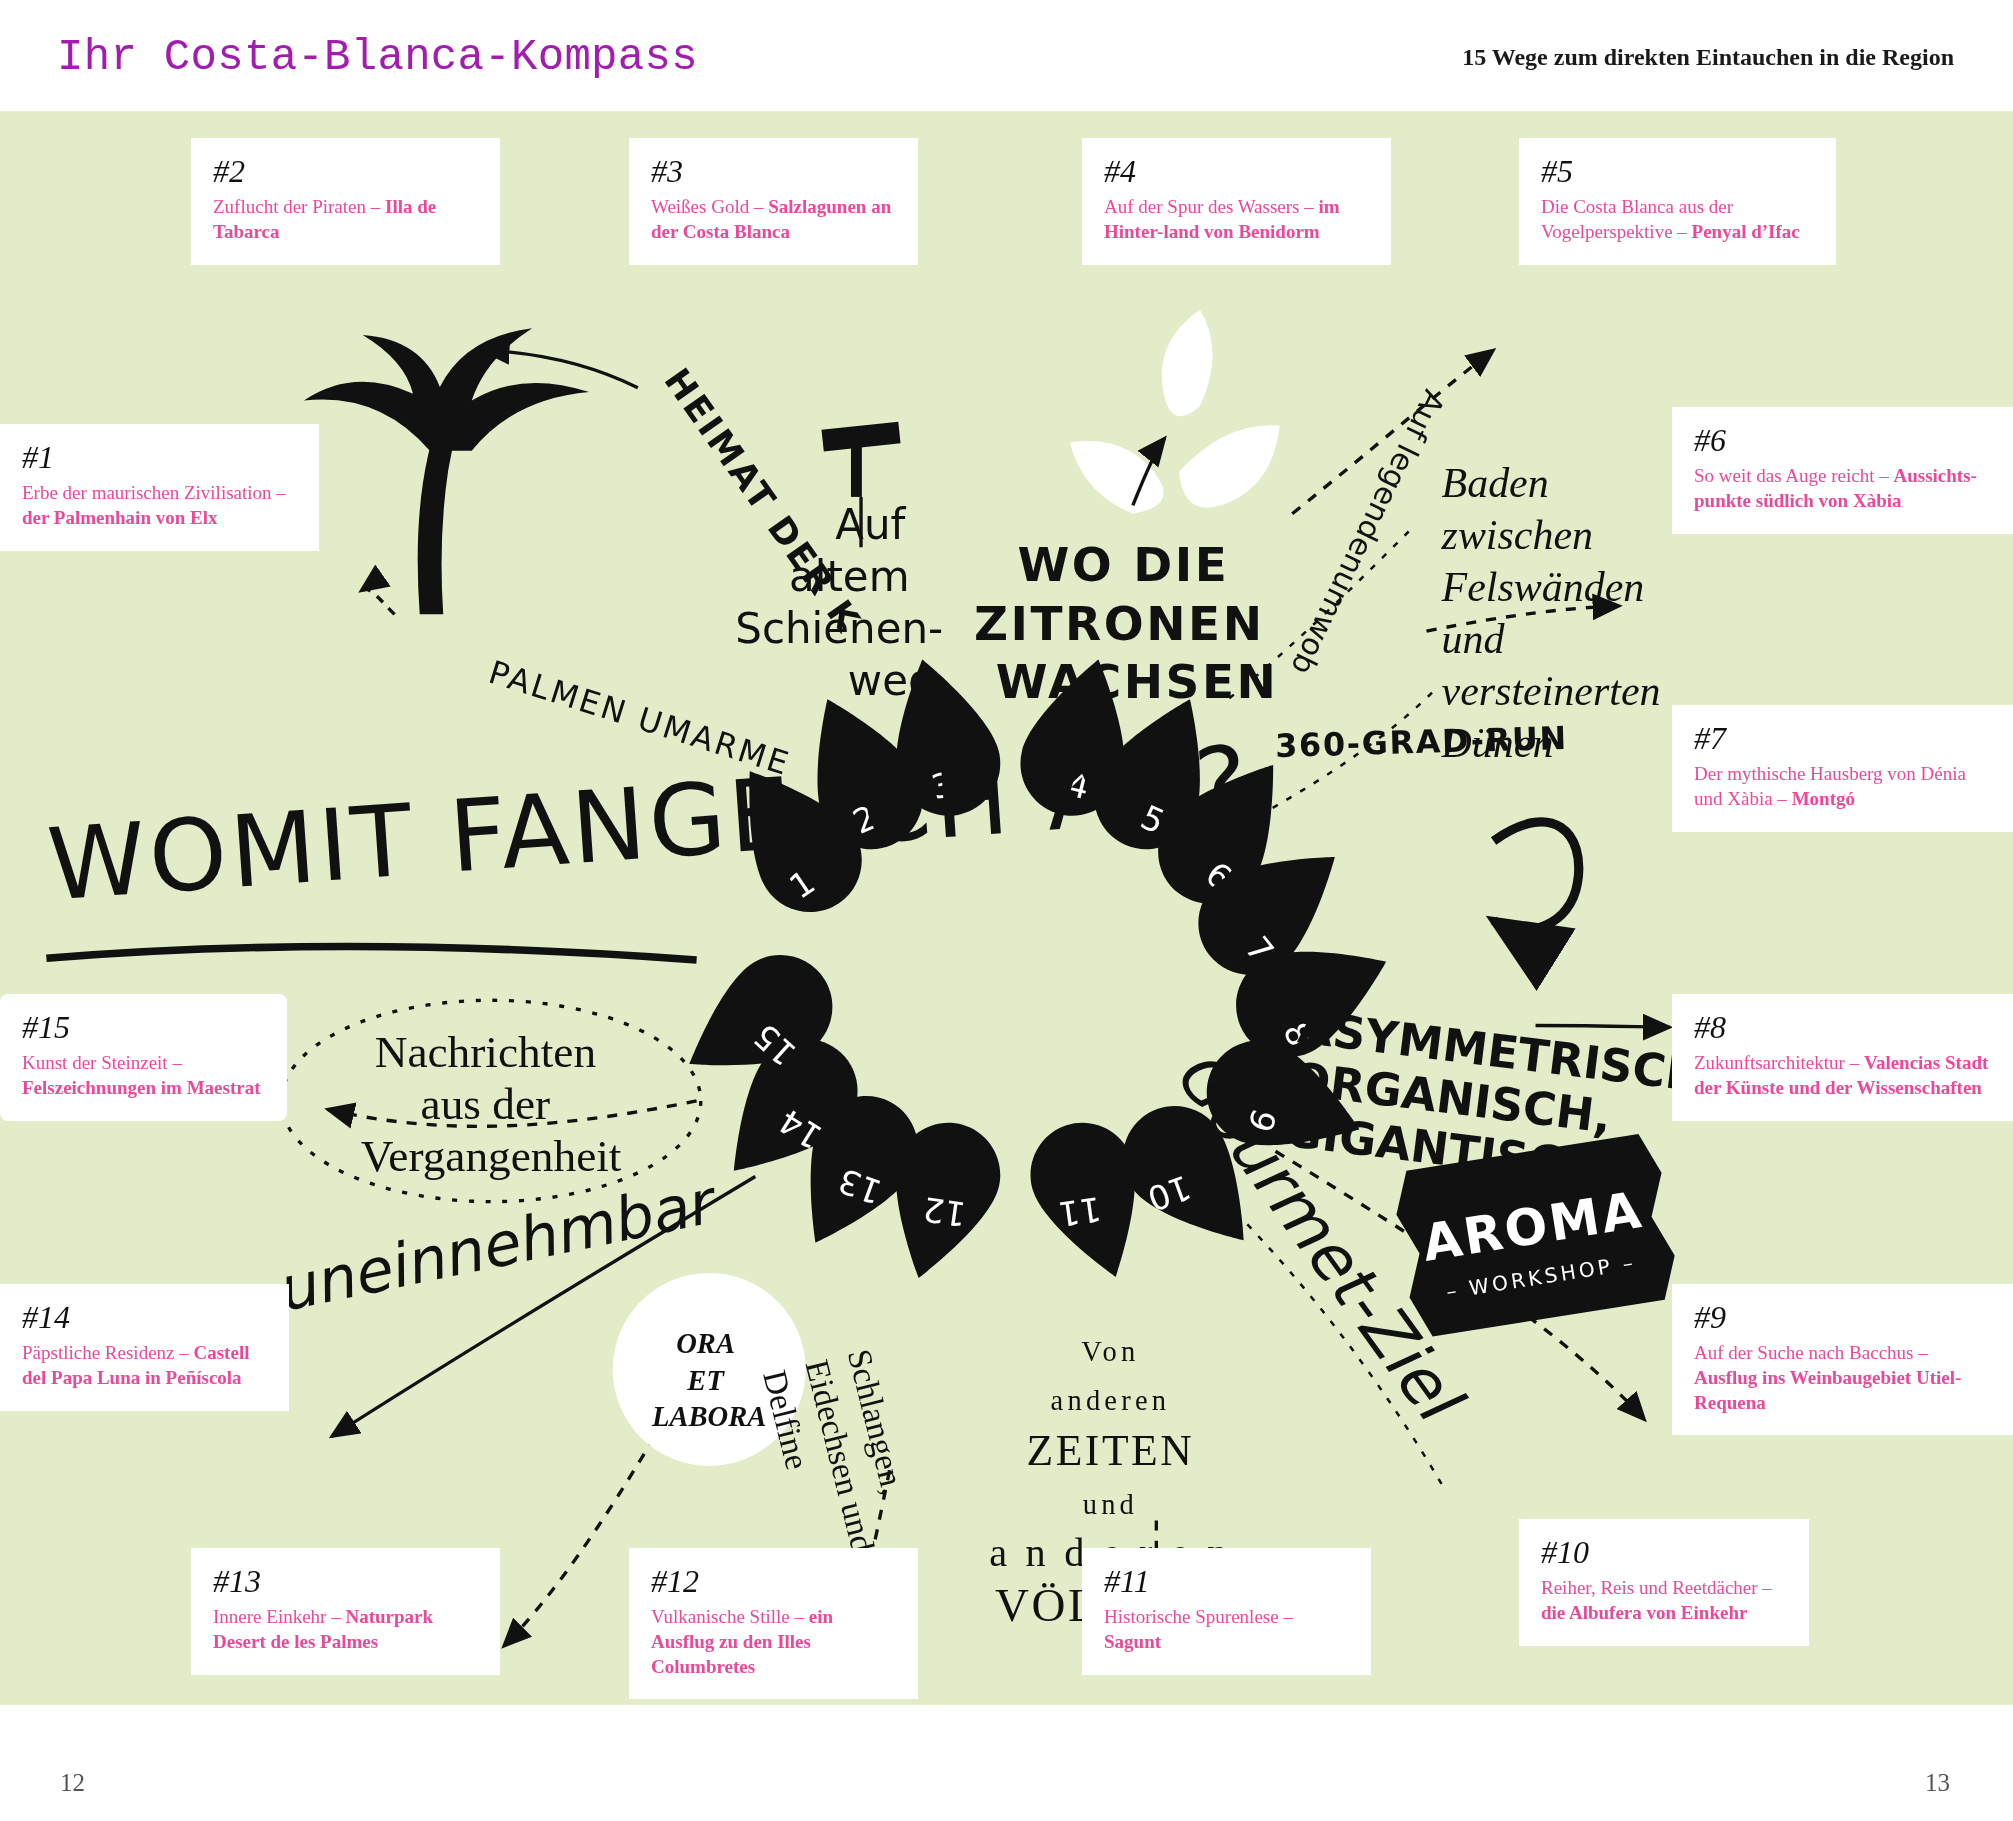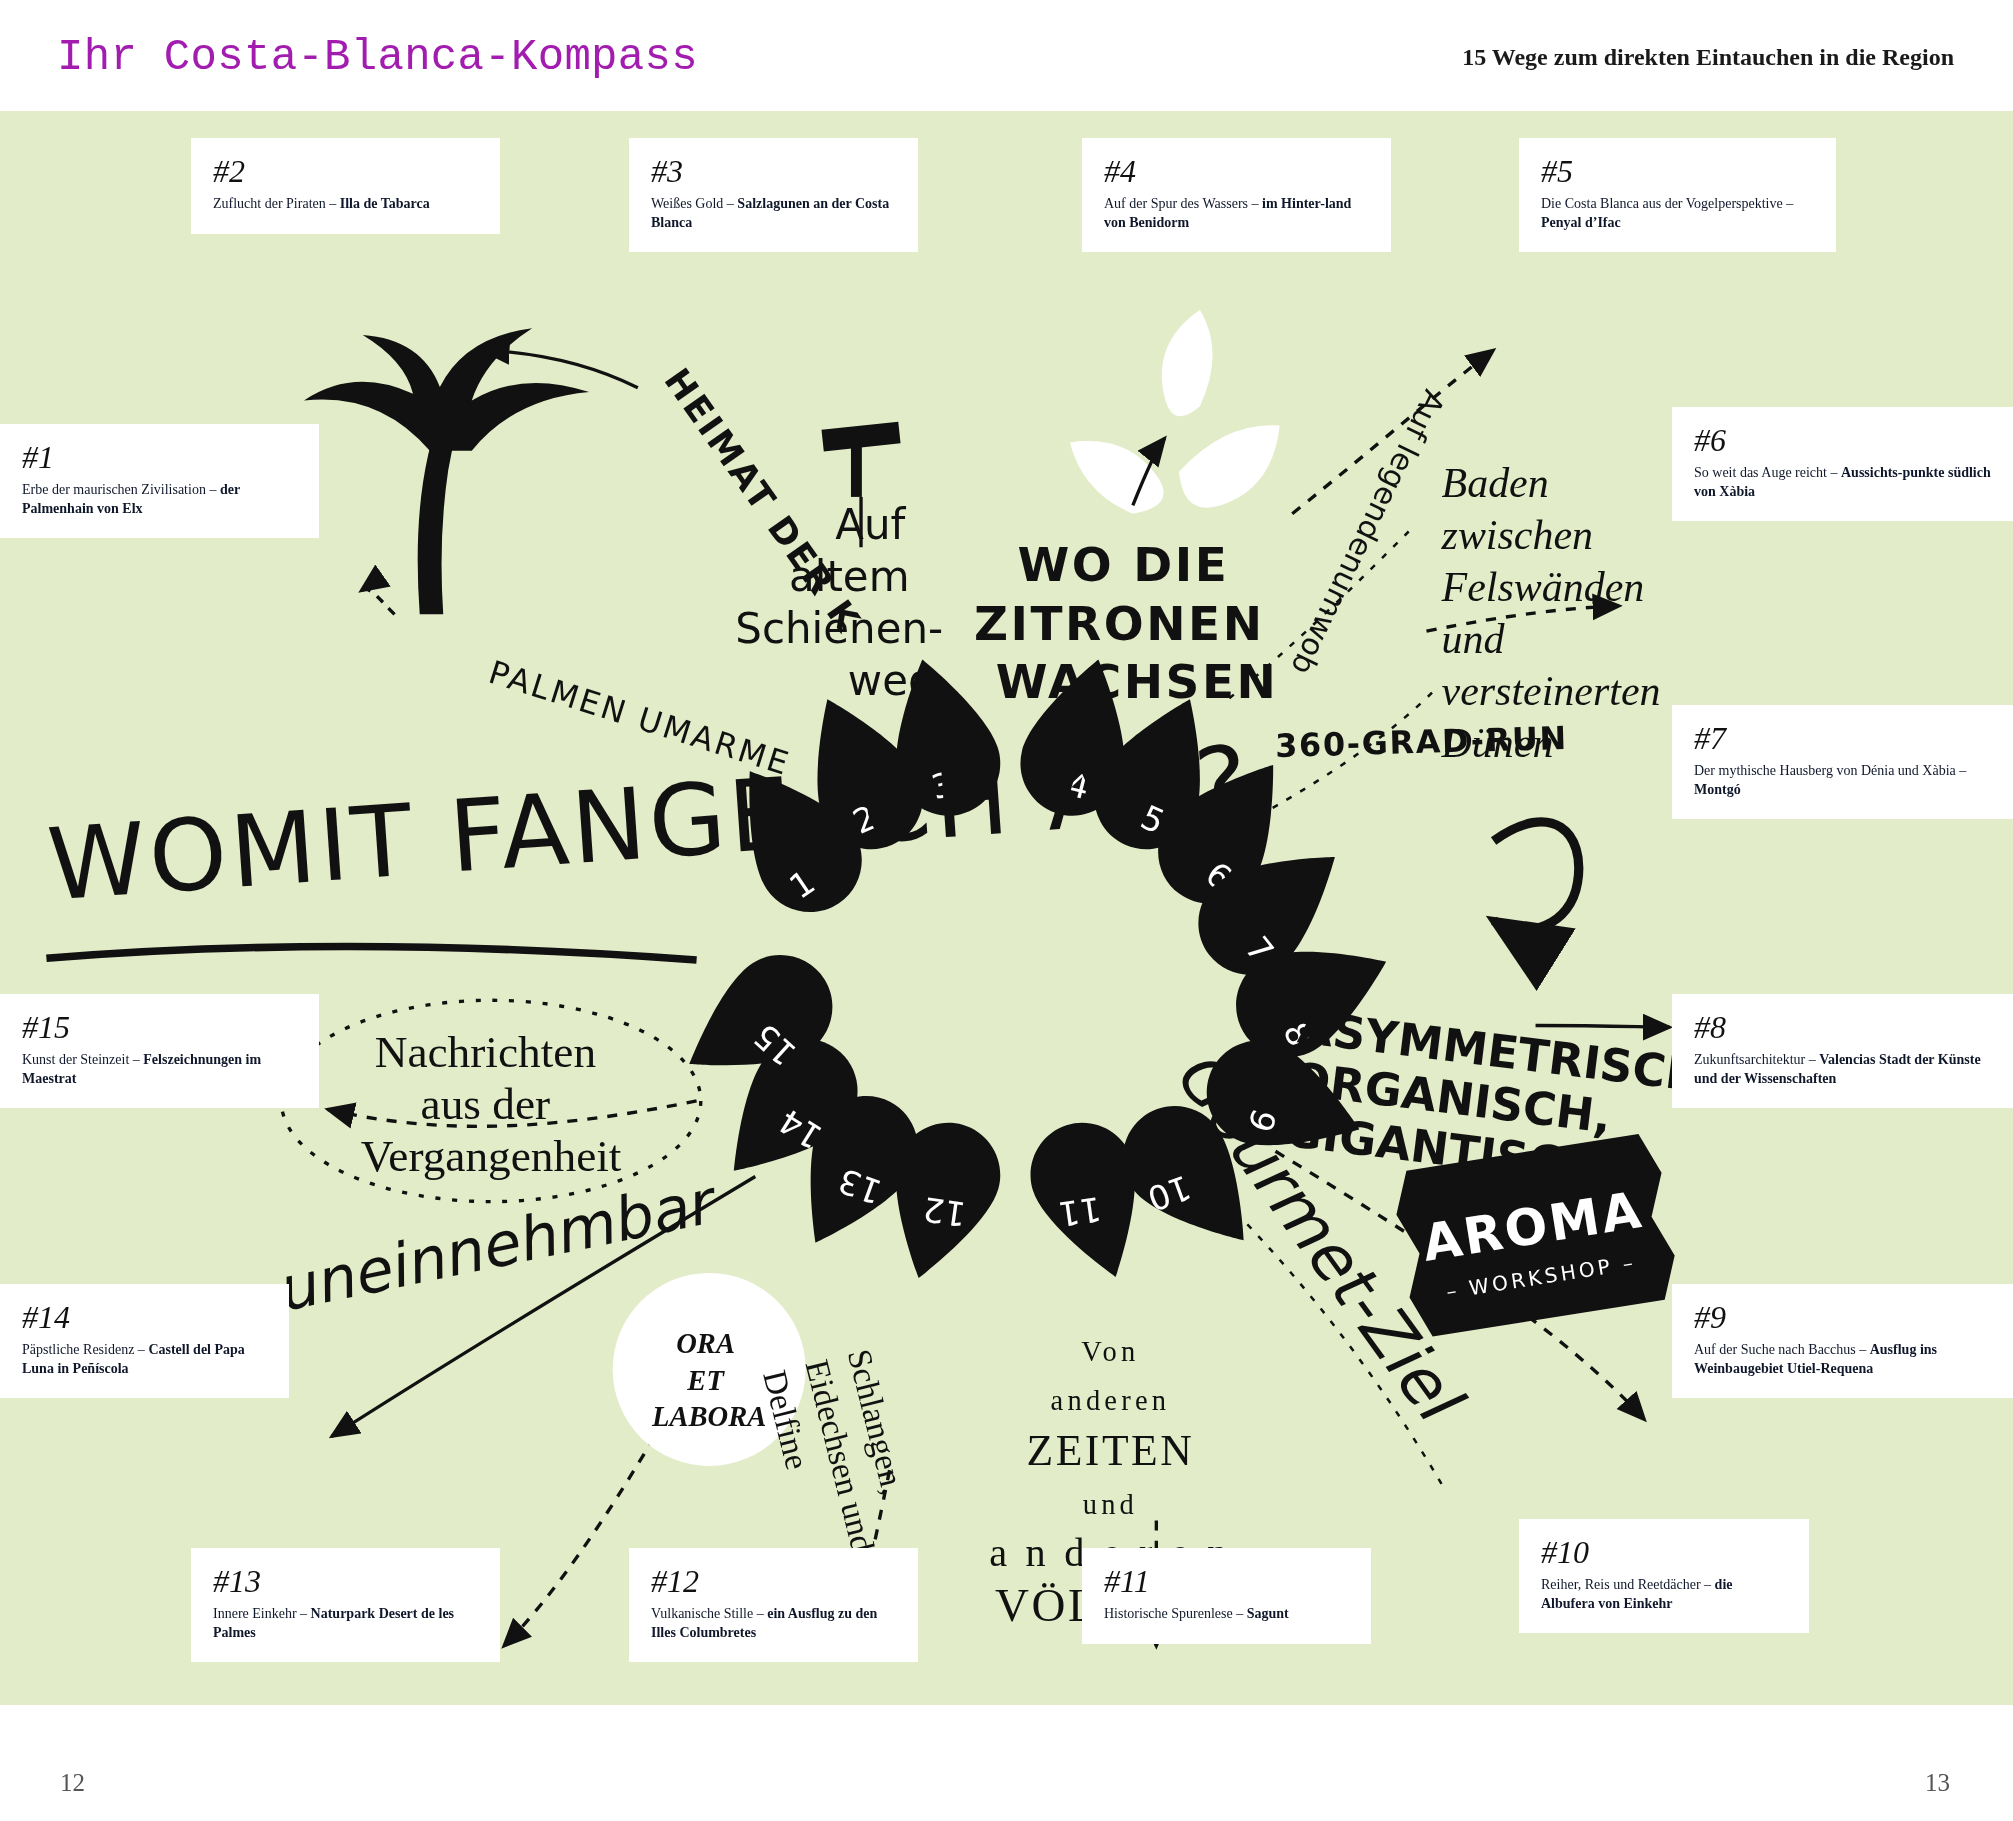--- a/index.html
+++ b/index.html
@@ -52,7 +52,7 @@
   }
   .entry .txt{
     font-family:"Liberation Serif", serif;
-    font-size:14px;line-height:1.30;color:#0f172a;
+    font-size:19px;line-height:1.30;color:#ec4899;
   }
   .entry .txt b{font-weight:bold;}
 

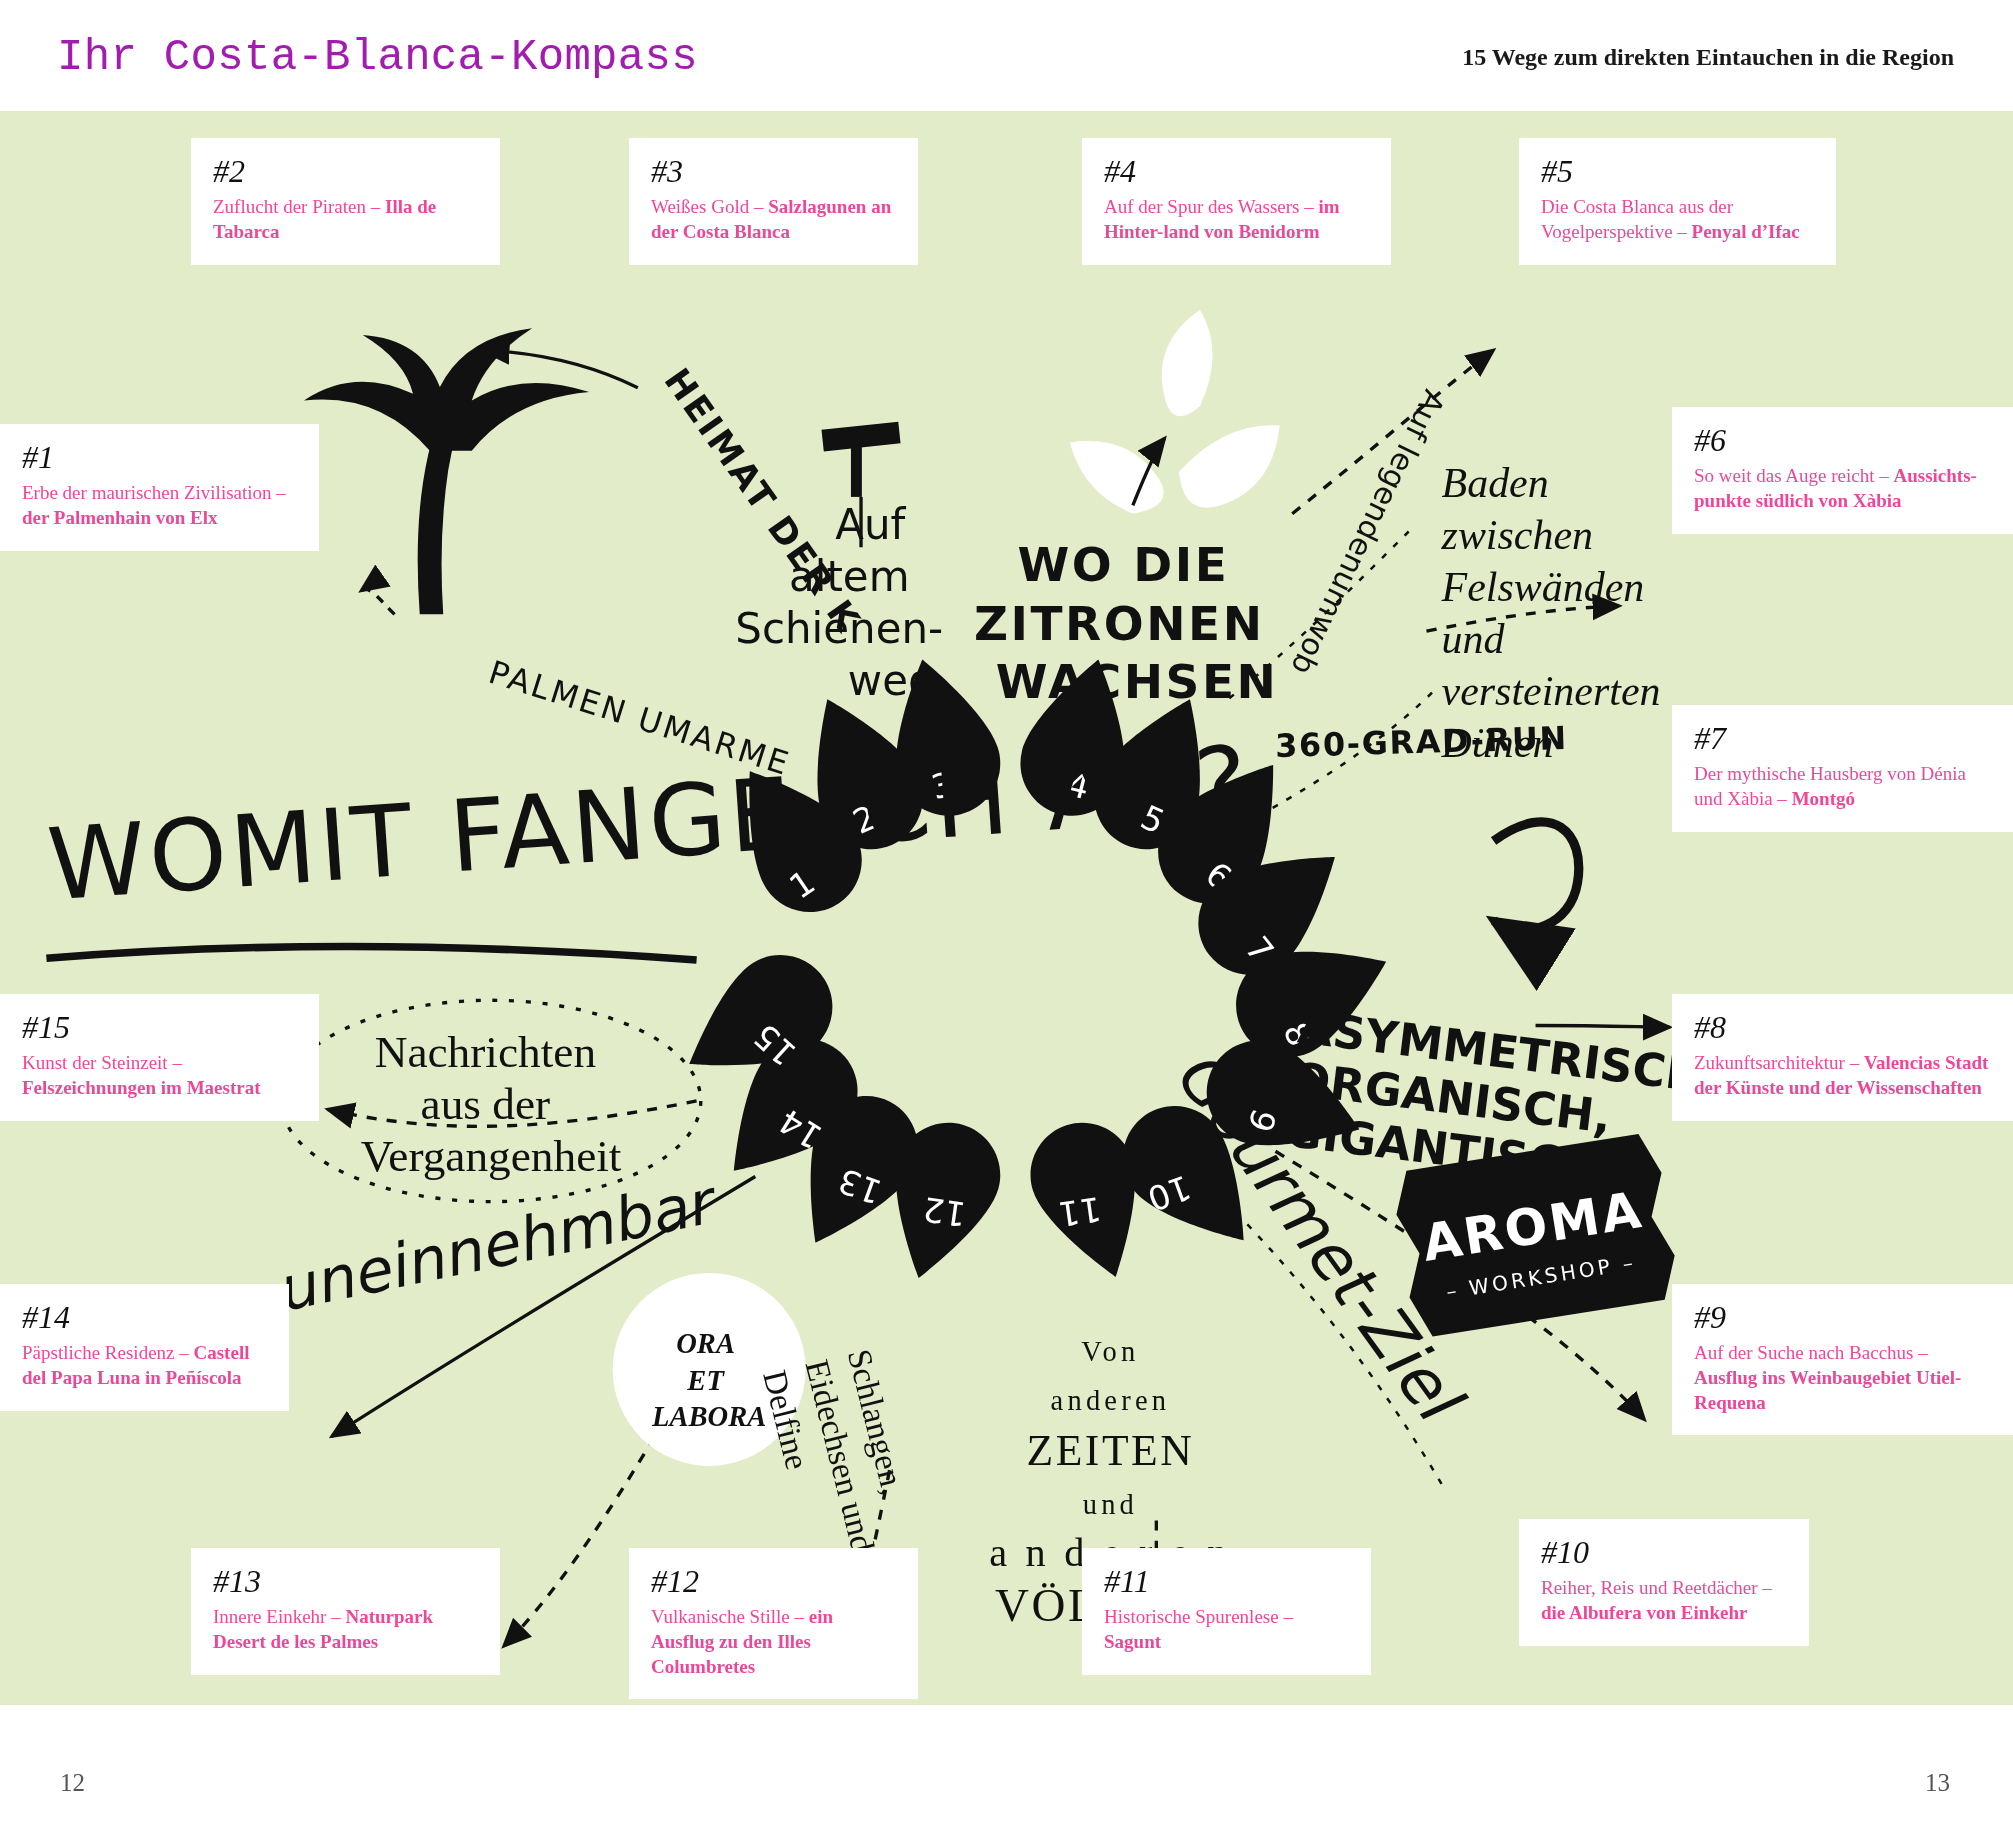--- a/index.html
+++ b/index.html
@@ -344,7 +344,7 @@
     <div class="txt">Der mythische Hausberg von Dénia und Xàbia – <b>Montgó</b></div>
   </div>
 
-  <div class="entry" style="left:0px;top:994px;width:319px;">
+  <div class="entry" style="left:0px;top:994px;width:287px;border-radius:8px;">
     <div class="num">#15</div>
     <div class="txt">Kunst der Steinzeit – <b>Felszeichnungen im Maestrat</b></div>
   </div>

